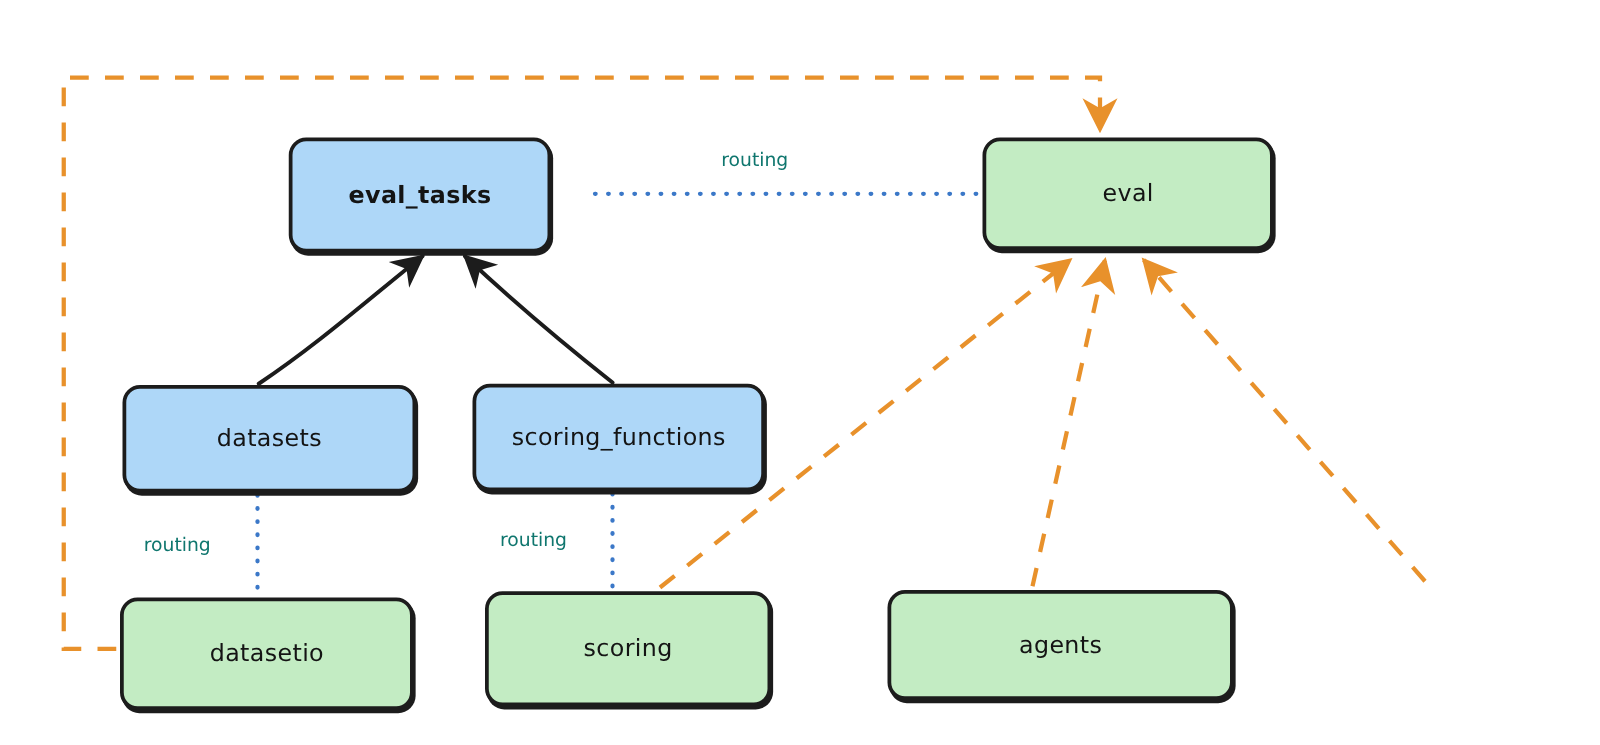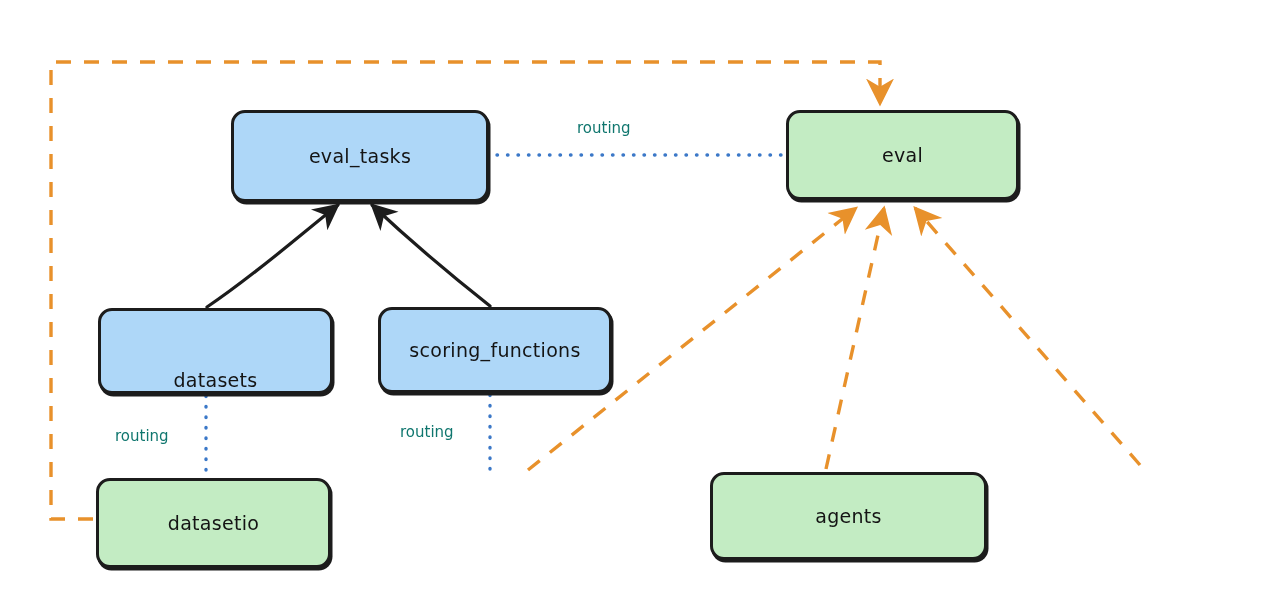--- a/index.html
+++ b/index.html
@@ -79,7 +79,7 @@
     <path d="M 1140 465 L 915 208" fill="none" stroke="#e8912b" stroke-width="3.4" stroke-linecap="butt" stroke-dasharray="15 13" marker-end="url(#arrow-orange)"></path>
   </svg>
 
-  <div class="node node-blue" style="left:231px; top:110px; width:258px; height:92px;">
+  <div class="node node-blue" style="left:231px; top:110px; width:210px; height:92px;font-weight:bold;">
     <span class="node-label">eval_tasks</span>
   </div>
 

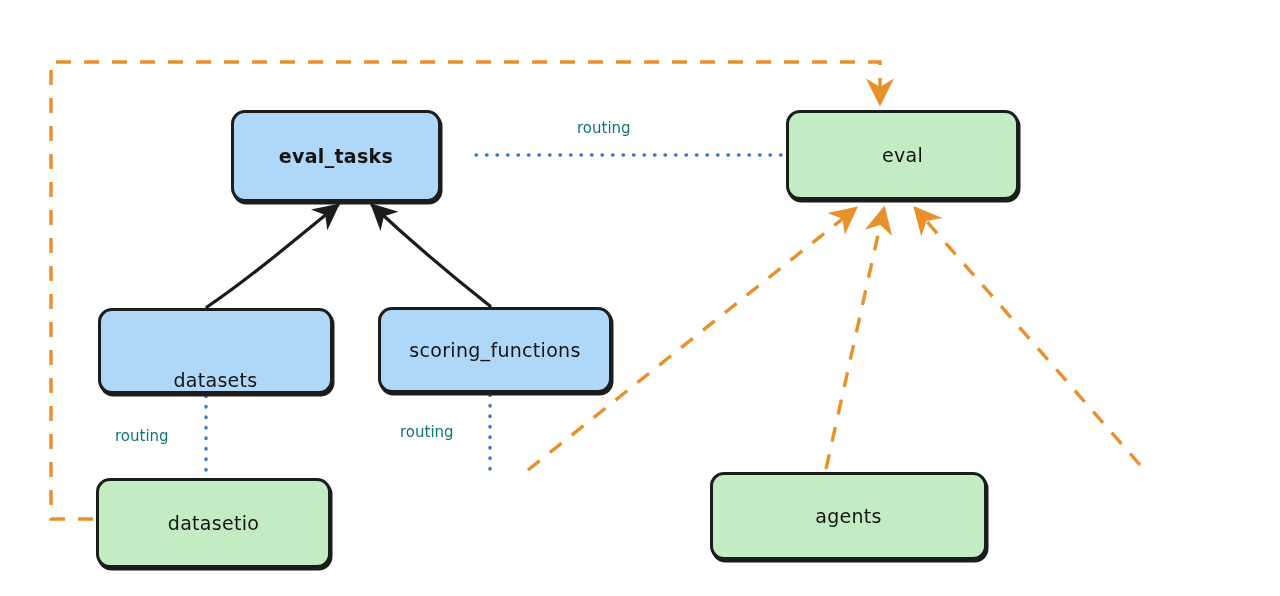--- a/index.html
+++ b/index.html
@@ -87,7 +87,7 @@
     <span class="node-label">eval</span>
   </div>
 
-  <div class="node node-blue" style="left:98px; top:308px; width:235px; height:86px;align-items:flex-end;">
+  <div class="node node-blue" style="left:98px; top:308px; width:235px; height:86px;">
     <span class="node-label">datasets</span>
   </div>
 

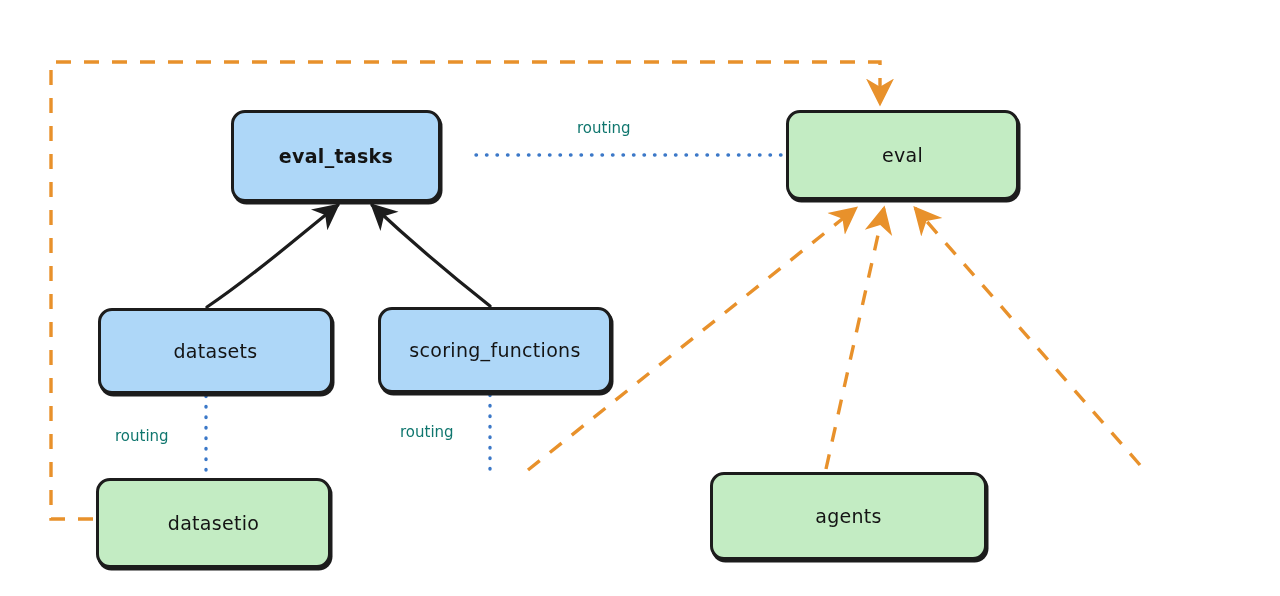--- a/index.html
+++ b/index.html
@@ -99,6 +99,9 @@
     <span class="node-label">scoring_functions</span>
   </div>
 
+  <div class="node node-green" style="left:388px; top:473px; width:229px; height:92px;">
+    <span class="node-label">scoring</span>
+  </div>
 
   <div class="node node-green" style="left:710px; top:472px; width:277px; height:88px;">
     <span class="node-label">agents</span>

